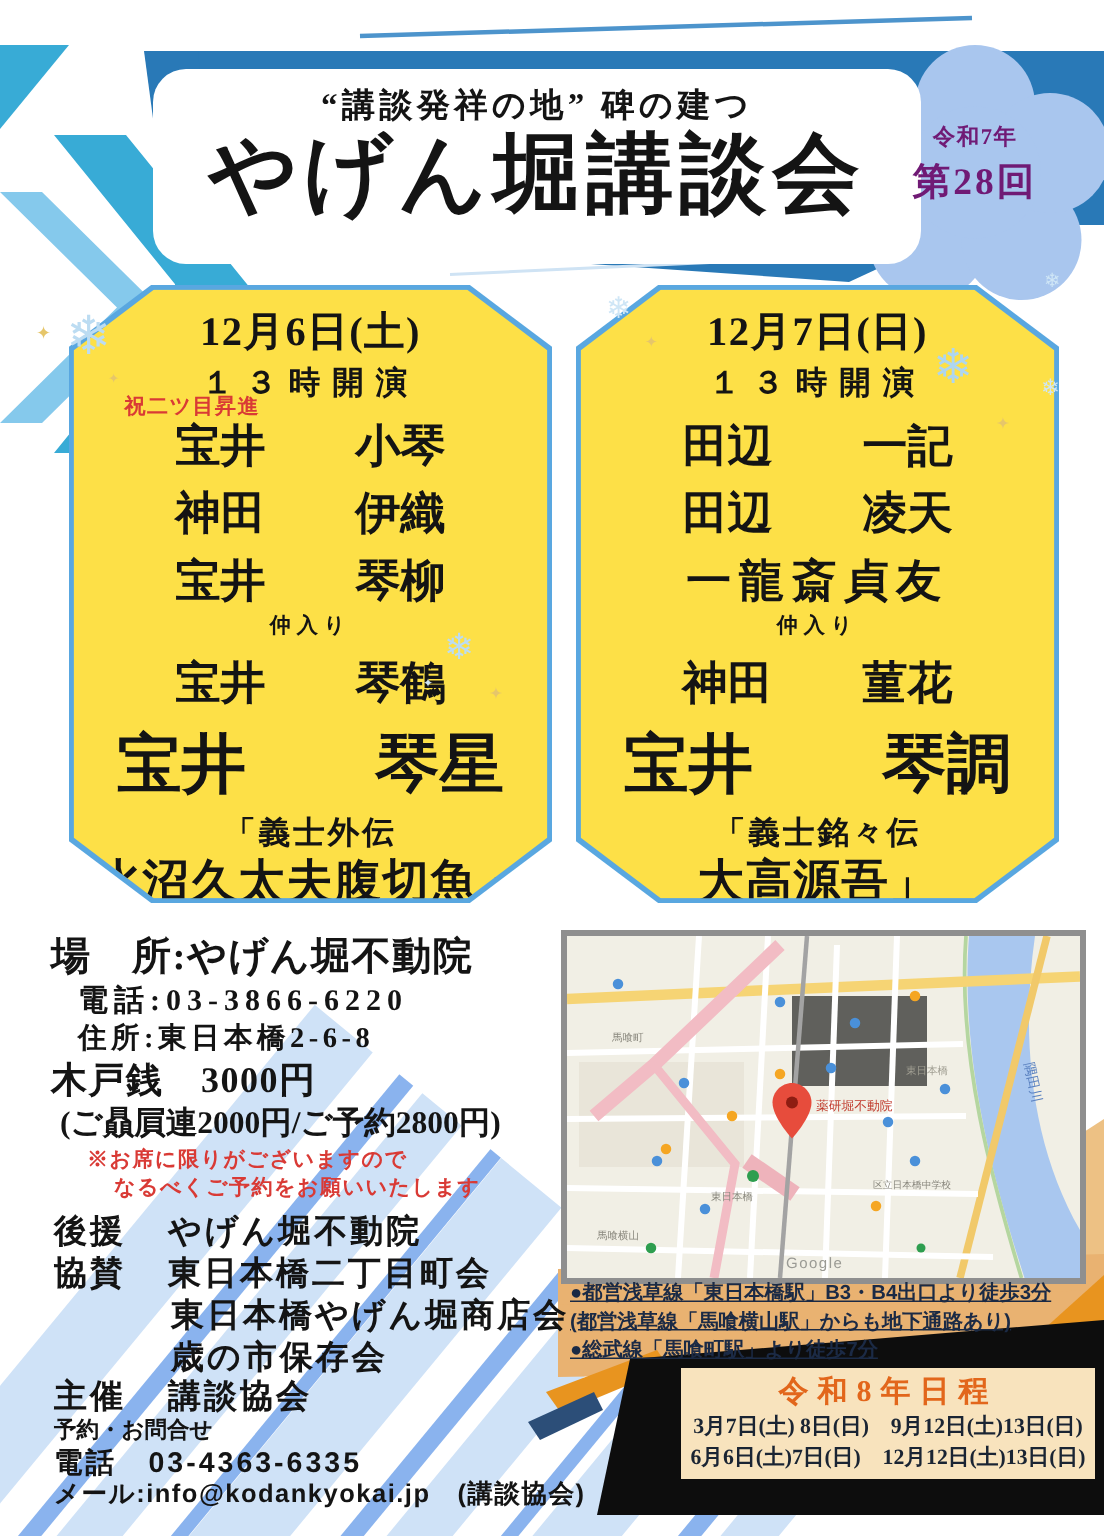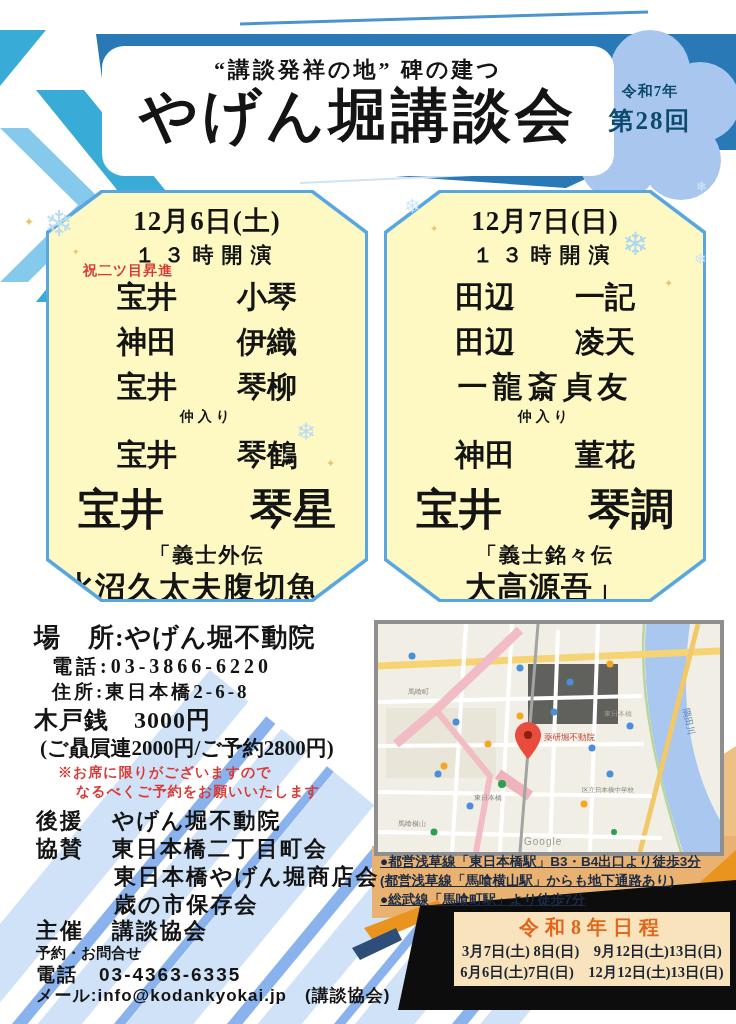--- a/index.html
+++ b/index.html
@@ -12,7 +12,7 @@
              border-radius:22px;z-index:2;text-align:center;}
   .subtitle{margin-top:9px;font-size:22px;font-weight:700;letter-spacing:3px;}
   .main-title{font-size:58px;font-weight:800;letter-spacing:4px;line-height:1.08;text-align:center;}
-  .badge-text{position:absolute;left:584px;top:82px;width:132px;text-align:center;z-index:2;color:#0c4a6e;}
+  .badge-text{position:absolute;left:584px;top:82px;width:132px;text-align:center;z-index:2;color:#701a75;}
   .badge-year{font-size:15px;font-weight:700;letter-spacing:1px;}
   .badge-number{font-size:25px;font-weight:800;letter-spacing:2px;margin-top:3px;}
   

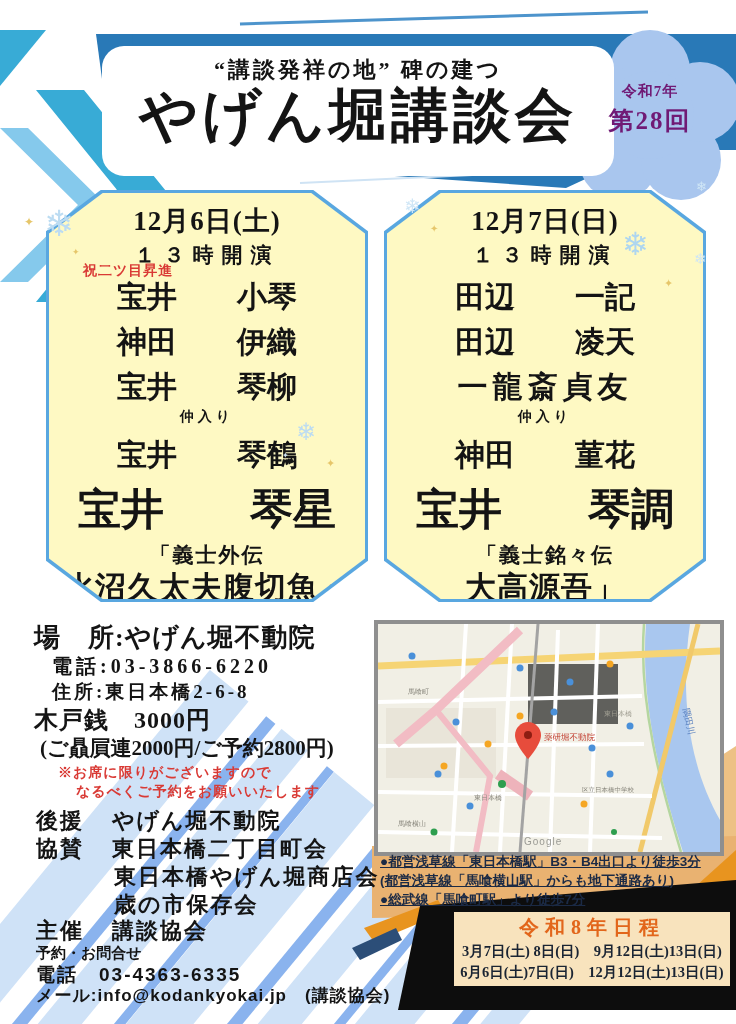--- a/index.html
+++ b/index.html
@@ -18,7 +18,7 @@
   
   .card{position:absolute;top:190px;width:322px;height:412px;background:#59a7e0;z-index:2;
         clip-path:polygon(17% 0,83% 0,100% 10%,100% 90%,83% 100%,17% 100%,0 90%,0 10%);}
-  .card-inner{position:absolute;left:3px;top:3px;right:3px;bottom:3px;background:#fef9c3;
+  .card-inner{position:absolute;left:3px;top:3px;right:3px;bottom:3px;background:#fde047;
         clip-path:polygon(17% 0,83% 0,100% 10%,100% 90%,83% 100%,17% 100%,0 90%,0 10%);}
   .card-inner > div{position:absolute;width:100%;text-align:center;}
   .c-date{top:10px;font-size:27px;font-weight:800;letter-spacing:1px;}

